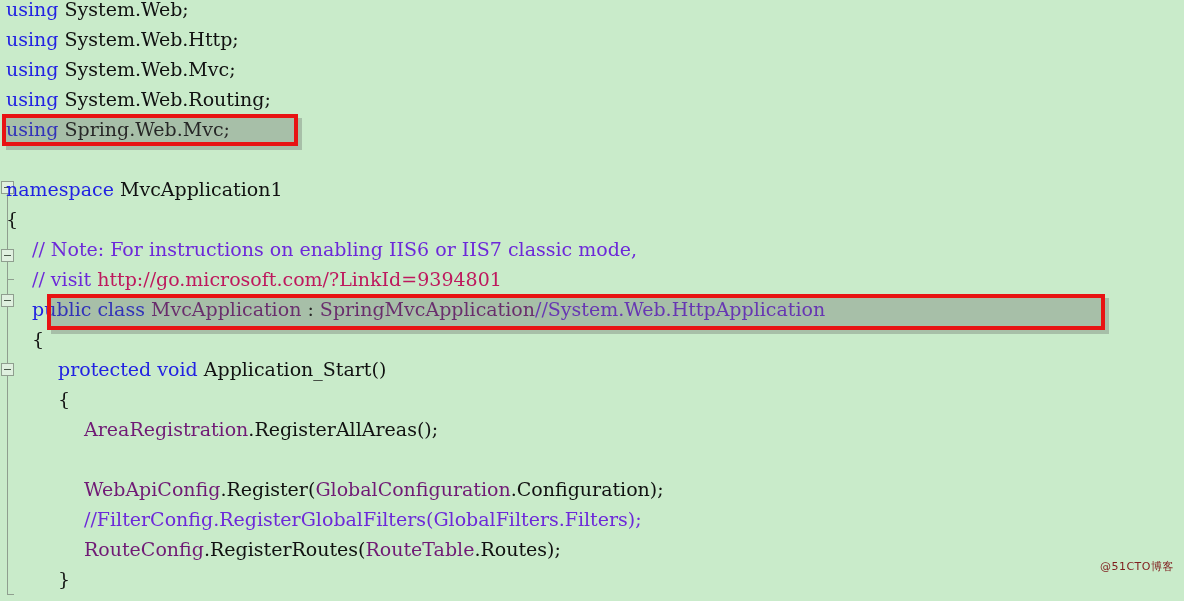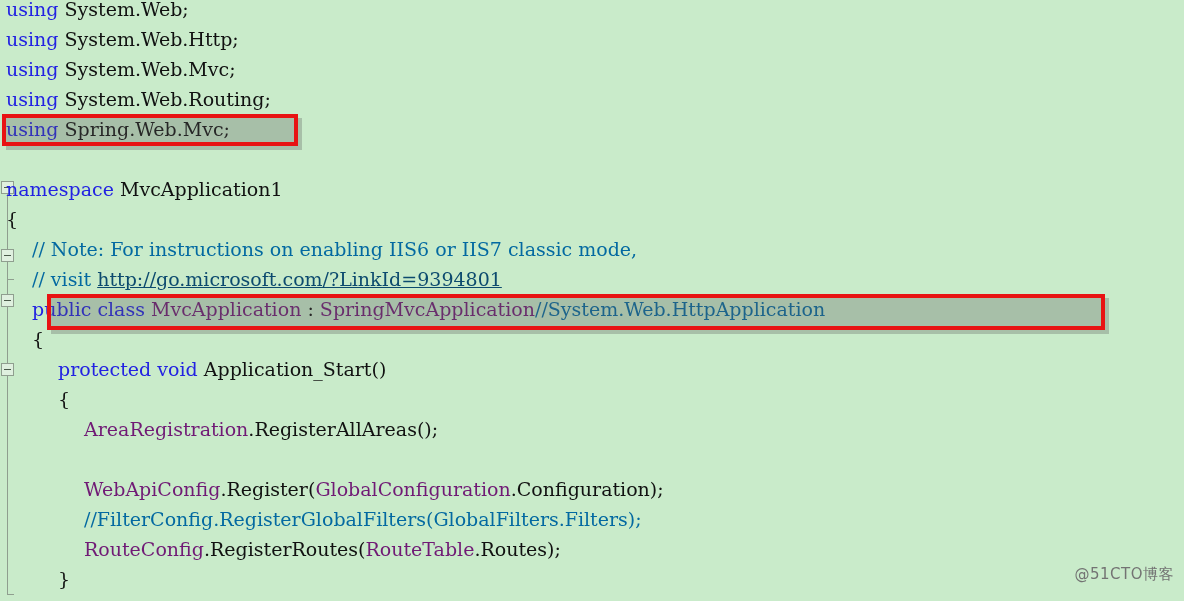--- a/index.html
+++ b/index.html
@@ -74,7 +74,7 @@
   }
   .kw   { color: #2222e2; }
   .type { color: #701a75; }
-  .cmt  { color: #0369a1; }
+  .cmt  { color: #6d28d9; }
   .url  { color: #0c4a6e; text-decoration: underline; }
   .plain{ color: #111111; }
 

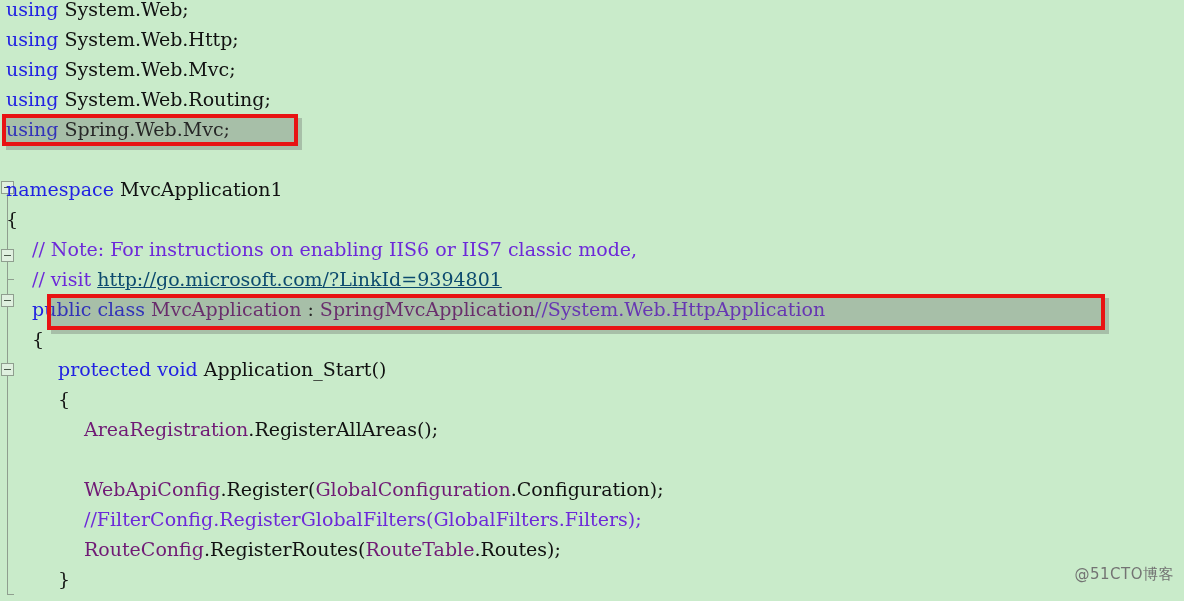--- a/index.html
+++ b/index.html
@@ -75,7 +75,7 @@
   .kw   { color: #2222e2; }
   .type { color: #701a75; }
   .cmt  { color: #6d28d9; }
-  .url  { color: #0c4a6e; text-decoration: underline; }
+  .url  { color: #be185d; }
   .plain{ color: #111111; }
 
   

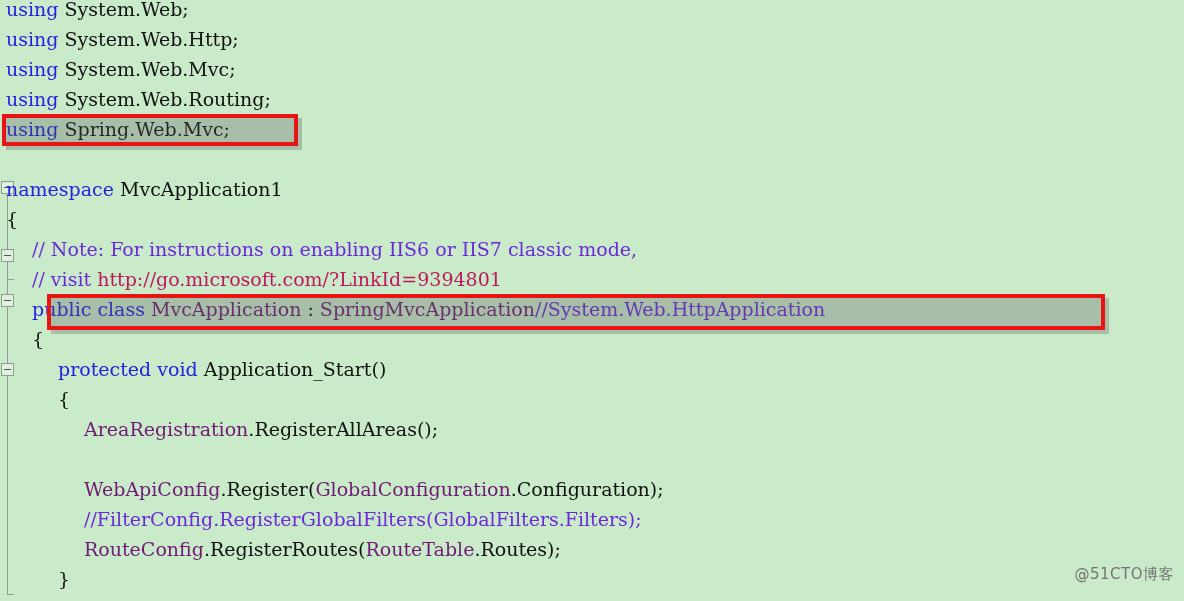--- a/index.html
+++ b/index.html
@@ -97,10 +97,10 @@
   #watermark {
     position: absolute;
     right: 10px;
-    bottom: 12px;
+    bottom: 19px;
     font-family: "DejaVu Sans", "Liberation Sans", sans-serif;
-    font-size: 15px;
-    color: #737373;
+    font-size: 11px;
+    color: #7f1d1d;
     letter-spacing: 0.5px;
   }
 </style>

